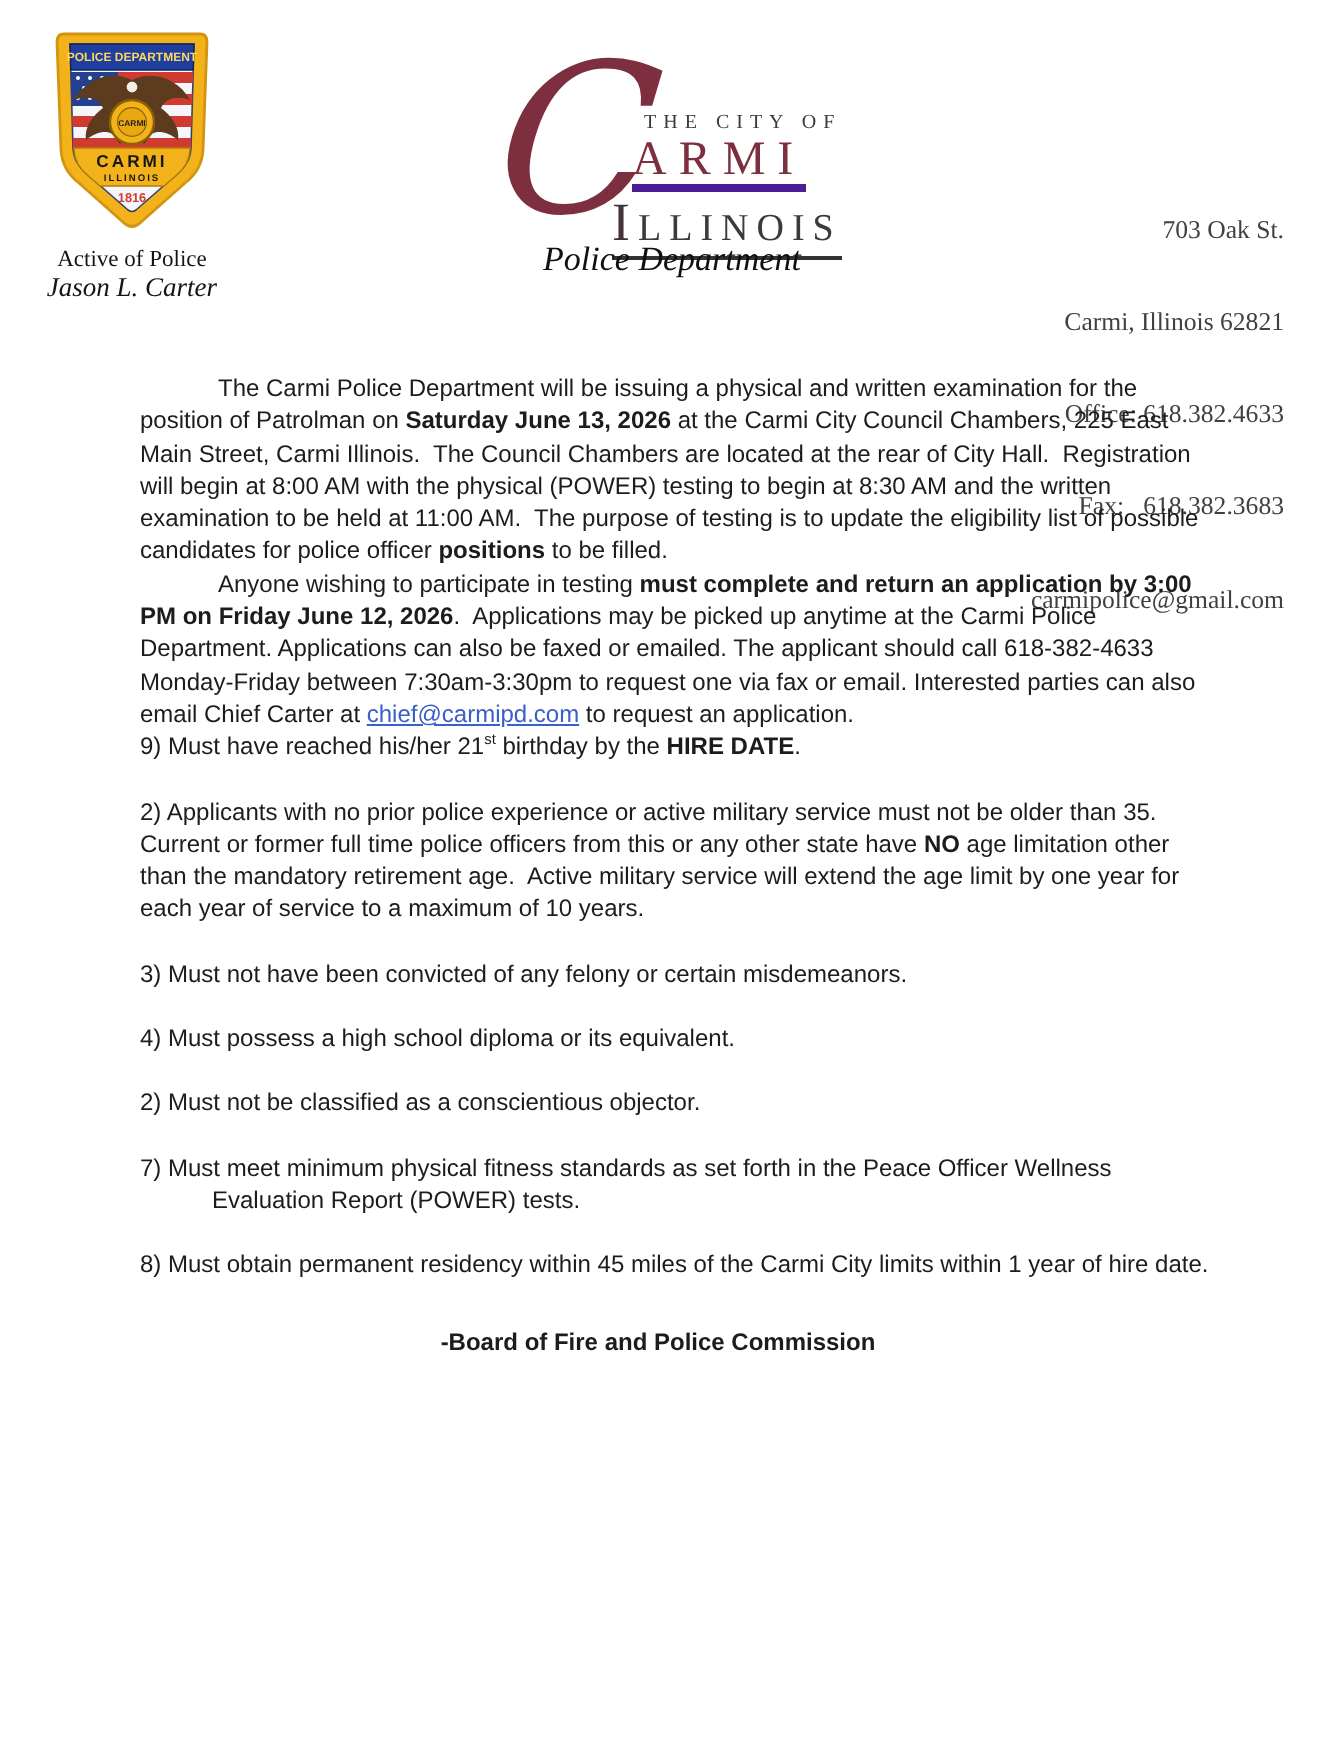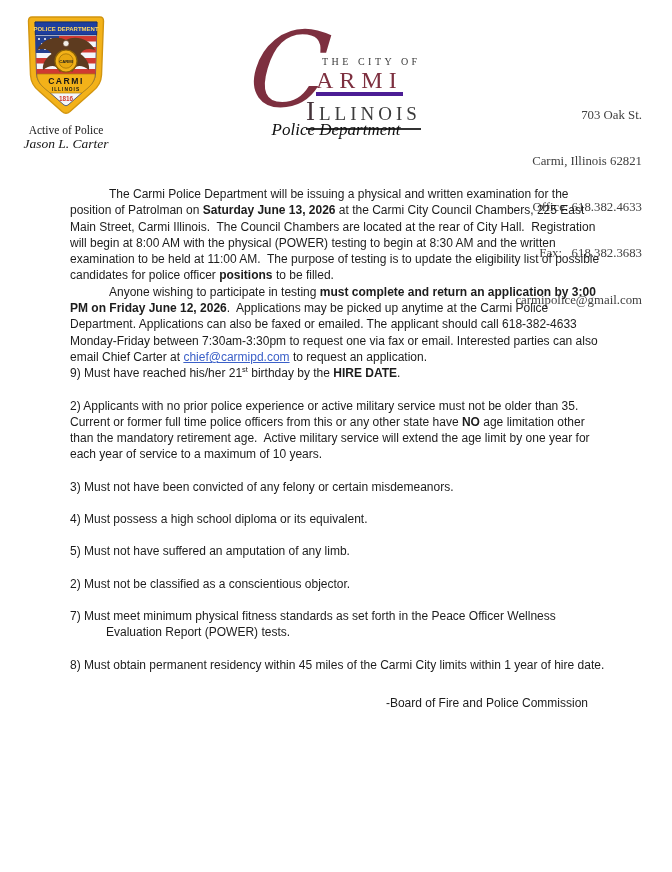--- a/index.html
+++ b/index.html
@@ -115,7 +115,6 @@
   <p class="req"><span>2) Applicants with no prior police experience or active military service must not be older than 35.  Current or former full time police officers from this or any other state have </span><span class="seg-b">NO</span><span> age limitation other than the mandatory retirement age.  Active military service will extend the age limit by one year for each year of service to a maximum of 10 years.</span></p>
   <p class="req"><span>3) Must not have been convicted of any felony or certain misdemeanors.</span></p>
   <p class="req"><span>4) Must possess a high school diploma or its equivalent.</span></p>
-  <p class="req"><span>5) Must not have suffered an amputation of any limb.</span></p>
   <p class="req"><span>2) Must not be classified as a conscientious objector.</span></p>
   <p class="req hang"><span>7) Must meet minimum physical fitness standards as set forth in the Peace Officer Wellness Evaluation Report (POWER) tests.</span></p>
   <p class="req hang"><span>8) Must obtain permanent residency within 45 miles of the Carmi City limits within 1 year of hire date.</span></p>

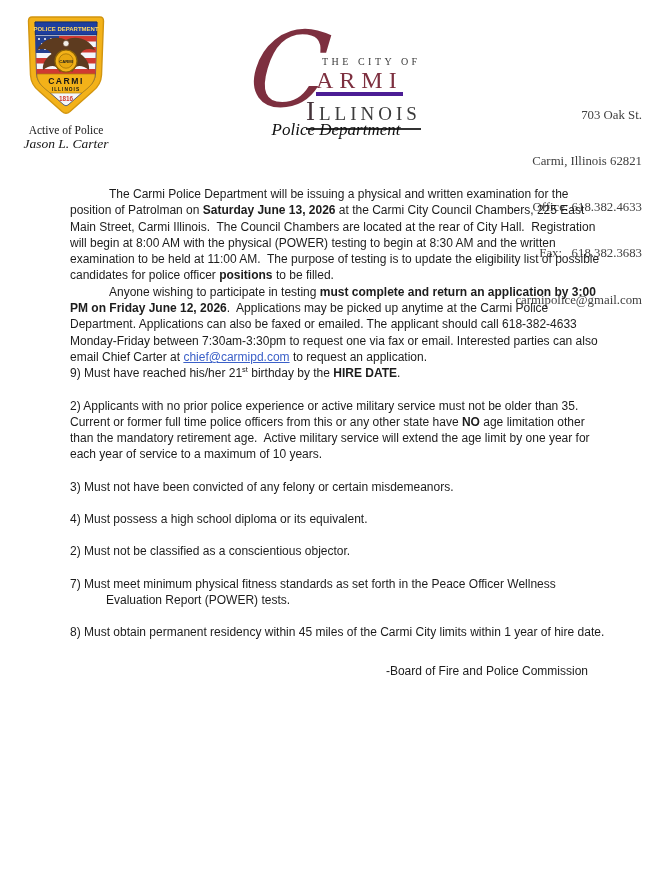--- a/index.html
+++ b/index.html
@@ -36,7 +36,7 @@
   .req-heading span{text-decoration:underline;}
   .req{margin:0 0 16px 0;white-space:pre-wrap;}
   .req.hang{padding-left:36px;text-indent:-36px;}
-  .signature{margin-top:22px;text-align:right;padding-right:23px;}
+  .signature{margin-top:22px;text-align:center;padding-right:23px;font-weight:bold;}
   .seg-b{font-weight:bold;}
   .seg-sup{vertical-align:super;font-size:0.62em;line-height:0;}
   .seg-link{color:#3a5fc8;text-decoration:underline;cursor:pointer;}

